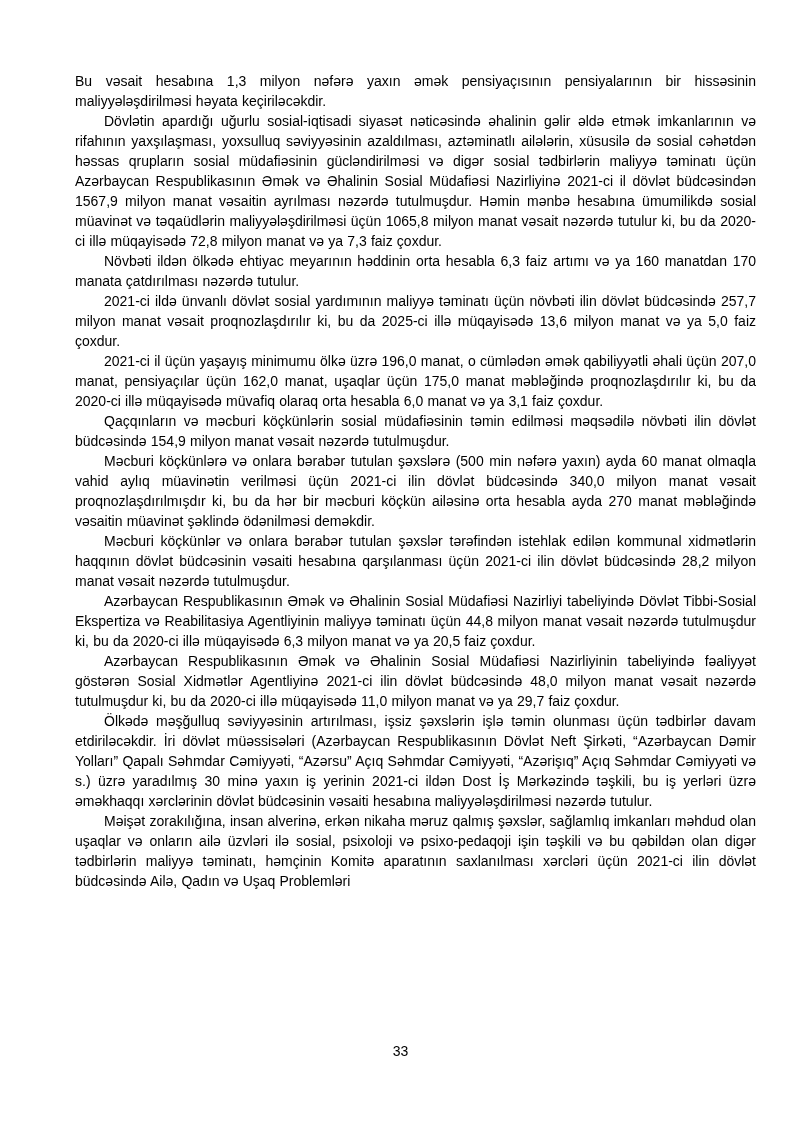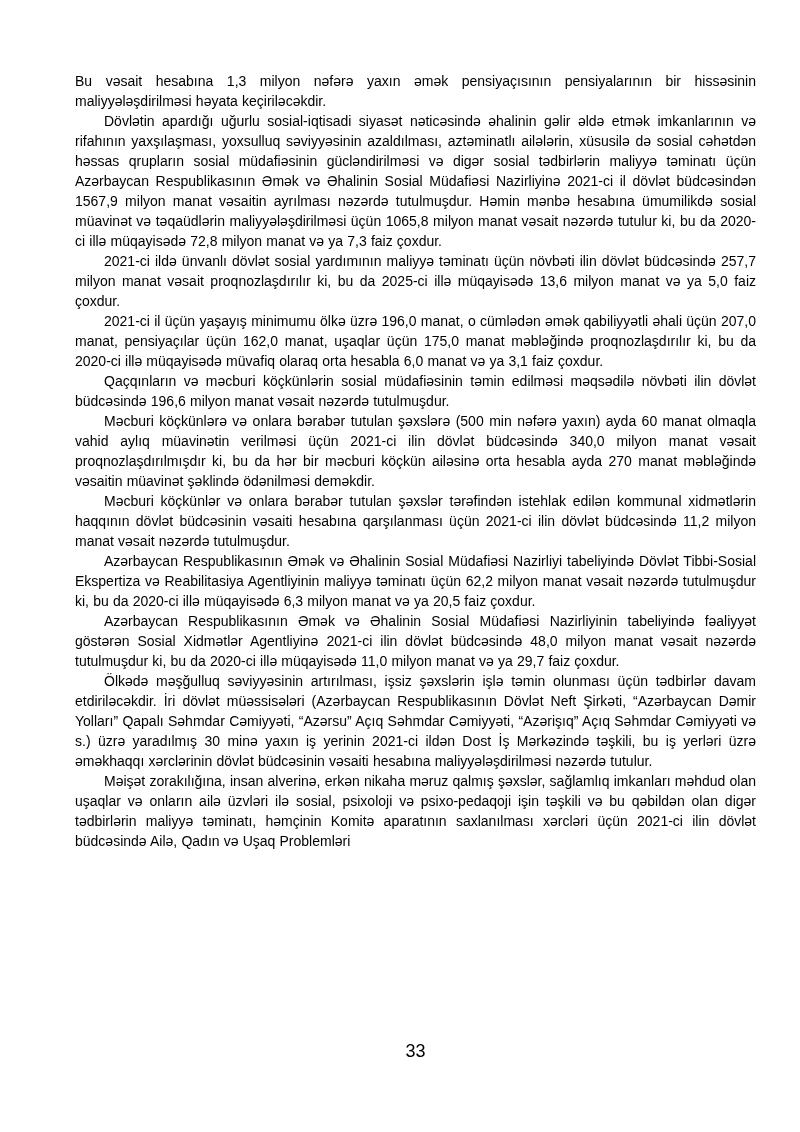--- a/index.html
+++ b/index.html
@@ -52,6 +52,7 @@
   <div class="text-block">
     <p class="para no-indent">Bu vəsait hesabına 1,3 milyon nəfərə yaxın əmək pensiyaçısının pensiyalarının bir hissəsinin maliyyələşdirilməsi həyata keçiriləcəkdir.</p>
     <p class="para">Dövlətin apardığı uğurlu sosial-iqtisadi siyasət nəticəsində əhalinin gəlir əldə etmək imkanlarının və rifahının yaxşılaşması, yoxsulluq səviyyəsinin azaldılması, aztəminatlı ailələrin, xüsusilə də sosial cəhətdən həssas qrupların sosial müdafiəsinin gücləndirilməsi və digər sosial tədbirlərin maliyyə təminatı üçün Azərbaycan Respublikasının Əmək və Əhalinin Sosial Müdafiəsi Nazirliyinə 2021-ci il dövlət büdcəsindən 1567,9 milyon manat vəsaitin ayrılması nəzərdə tutulmuşdur. Həmin mənbə hesabına ümumilikdə sosial müavinət və təqaüdlərin maliyyələşdirilməsi üçün 1065,8 milyon manat vəsait nəzərdə tutulur ki, bu da 2020-ci illə müqayisədə 72,8 milyon manat və ya 7,3 faiz çoxdur.</p>
+    <p class="para">Növbəti ildən ölkədə ehtiyac meyarının həddinin orta hesabla 6,3 faiz artımı və ya 160 manatdan 170 manata çatdırılması nəzərdə tutulur.</p>
     <p class="para">2021-ci ildə ünvanlı dövlət sosial yardımının maliyyə təminatı üçün növbəti ilin dövlət büdcəsində 257,7 milyon manat vəsait proqnozlaşdırılır ki, bu da 2025-ci illə müqayisədə 13,6 milyon manat və ya 5,0 faiz çoxdur.</p>
     <p class="para">2021-ci il üçün yaşayış minimumu ölkə üzrə 196,0 manat, o cümlədən əmək qabiliyyətli əhali üçün 207,0 manat, pensiyaçılar üçün 162,0 manat, uşaqlar üçün 175,0 manat məbləğində proqnozlaşdırılır ki, bu da 2020-ci illə müqayisədə müvafiq olaraq orta hesabla 6,0 manat və ya 3,1 faiz çoxdur.</p>
     <p class="para">Qaçqınların və məcburi köçkünlərin sosial müdafiəsinin təmin edilməsi məqsədilə növbəti ilin dövlət büdcəsində 196,6 milyon manat vəsait nəzərdə tutulmuşdur.</p>

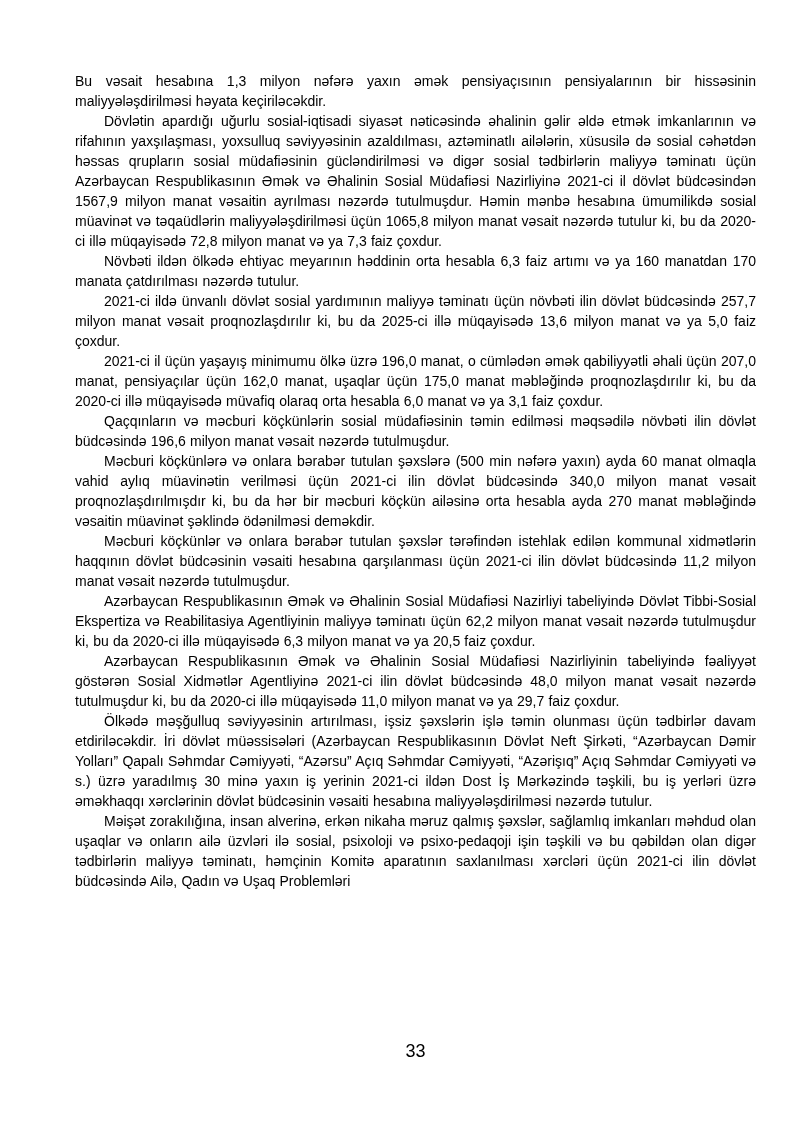--- a/index.html
+++ b/index.html
@@ -55,7 +55,7 @@
     <p class="para">Növbəti ildən ölkədə ehtiyac meyarının həddinin orta hesabla 6,3 faiz artımı və ya 160 manatdan 170 manata çatdırılması nəzərdə tutulur.</p>
     <p class="para">2021-ci ildə ünvanlı dövlət sosial yardımının maliyyə təminatı üçün növbəti ilin dövlət büdcəsində 257,7 milyon manat vəsait proqnozlaşdırılır ki, bu da 2025-ci illə müqayisədə 13,6 milyon manat və ya 5,0 faiz çoxdur.</p>
     <p class="para">2021-ci il üçün yaşayış minimumu ölkə üzrə 196,0 manat, o cümlədən əmək qabiliyyətli əhali üçün 207,0 manat, pensiyaçılar üçün 162,0 manat, uşaqlar üçün 175,0 manat məbləğində proqnozlaşdırılır ki, bu da 2020-ci illə müqayisədə müvafiq olaraq orta hesabla 6,0 manat və ya 3,1 faiz çoxdur.</p>
-    <p class="para">Qaçqınların və məcburi köçkünlərin sosial müdafiəsinin təmin edilməsi məqsədilə növbəti ilin dövlət büdcəsində 196,6 milyon manat vəsait nəzərdə tutulmuşdur.</p>
+    <p class="para">Qaçqınların və məcburi köçkünlərin sosial müdafiəsinin təmin edilməsi məqsədilə növbəti ilin dövlət büdcəsində 154,9 milyon manat vəsait nəzərdə tutulmuşdur.</p>
     <p class="para">Məcburi köçkünlərə və onlara bərabər tutulan şəxslərə (500 min nəfərə yaxın) ayda 60 manat olmaqla vahid aylıq müavinətin verilməsi üçün 2021-ci ilin dövlət büdcəsində 340,0 milyon manat vəsait proqnozlaşdırılmışdır ki, bu da hər bir məcburi köçkün ailəsinə orta hesabla ayda 270 manat məbləğində vəsaitin müavinət şəklində ödənilməsi deməkdir.</p>
     <p class="para">Məcburi köçkünlər və onlara bərabər tutulan şəxslər tərəfindən istehlak edilən kommunal xidmətlərin haqqının dövlət büdcəsinin vəsaiti hesabına qarşılanması üçün 2021-ci ilin dövlət büdcəsində 11,2 milyon manat vəsait nəzərdə tutulmuşdur.</p>
     <p class="para">Azərbaycan Respublikasının Əmək və Əhalinin Sosial Müdafiəsi Nazirliyi tabeliyində Dövlət Tibbi-Sosial Ekspertiza və Reabilitasiya Agentliyinin maliyyə təminatı üçün 62,2 milyon manat vəsait nəzərdə tutulmuşdur ki, bu da 2020-ci illə müqayisədə 6,3 milyon manat və ya 20,5 faiz çoxdur.</p>

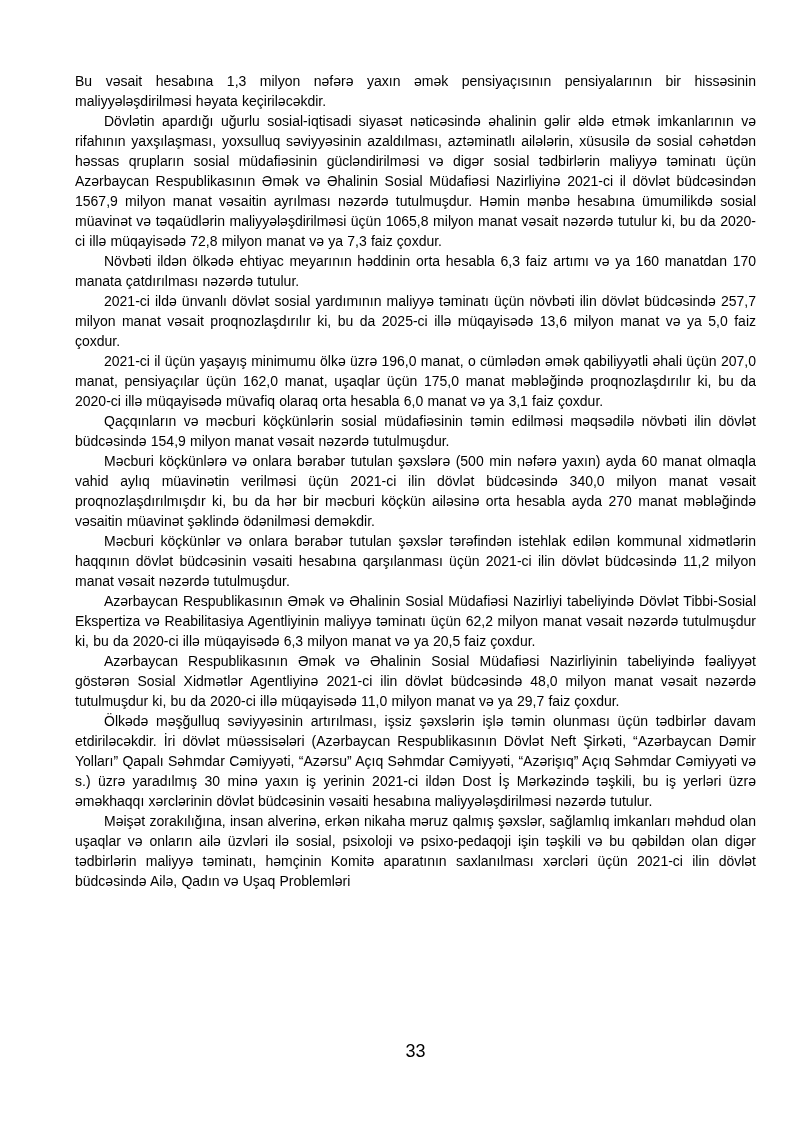--- a/index.html
+++ b/index.html
@@ -57,7 +57,7 @@
     <p class="para">2021-ci il üçün yaşayış minimumu ölkə üzrə 196,0 manat, o cümlədən əmək qabiliyyətli əhali üçün 207,0 manat, pensiyaçılar üçün 162,0 manat, uşaqlar üçün 175,0 manat məbləğində proqnozlaşdırılır ki, bu da 2020-ci illə müqayisədə müvafiq olaraq orta hesabla 6,0 manat və ya 3,1 faiz çoxdur.</p>
     <p class="para">Qaçqınların və məcburi köçkünlərin sosial müdafiəsinin təmin edilməsi məqsədilə növbəti ilin dövlət büdcəsində 154,9 milyon manat vəsait nəzərdə tutulmuşdur.</p>
     <p class="para">Məcburi köçkünlərə və onlara bərabər tutulan şəxslərə (500 min nəfərə yaxın) ayda 60 manat olmaqla vahid aylıq müavinətin verilməsi üçün 2021-ci ilin dövlət büdcəsində 340,0 milyon manat vəsait proqnozlaşdırılmışdır ki, bu da hər bir məcburi köçkün ailəsinə orta hesabla ayda 270 manat məbləğində vəsaitin müavinət şəklində ödənilməsi deməkdir.</p>
-    <p class="para">Məcburi köçkünlər və onlara bərabər tutulan şəxslər tərəfindən istehlak edilən kommunal xidmətlərin haqqının dövlət büdcəsinin vəsaiti hesabına qarşılanması üçün 2021-ci ilin dövlət büdcəsində 11,2 milyon manat vəsait nəzərdə tutulmuşdur.</p>
+    <p class="para">Məcburi köçkünlər və onlara bərabər tutulan şəxslər tərəfindən istehlak edilən kommunal xidmətlərin haqqının dövlət büdcəsinin vəsaiti hesabına qarşılanması üçün 2021-ci ilin dövlət büdcəsində 28,2 milyon manat vəsait nəzərdə tutulmuşdur.</p>
     <p class="para">Azərbaycan Respublikasının Əmək və Əhalinin Sosial Müdafiəsi Nazirliyi tabeliyində Dövlət Tibbi-Sosial Ekspertiza və Reabilitasiya Agentliyinin maliyyə təminatı üçün 62,2 milyon manat vəsait nəzərdə tutulmuşdur ki, bu da 2020-ci illə müqayisədə 6,3 milyon manat və ya 20,5 faiz çoxdur.</p>
     <p class="para">Azərbaycan Respublikasının Əmək və Əhalinin Sosial Müdafiəsi Nazirliyinin tabeliyində fəaliyyət göstərən Sosial Xidmətlər Agentliyinə 2021-ci ilin dövlət büdcəsində 48,0 milyon manat vəsait nəzərdə tutulmuşdur ki, bu da 2020-ci illə müqayisədə 11,0 milyon manat və ya 29,7 faiz çoxdur.</p>
     <p class="para">Ölkədə məşğulluq səviyyəsinin artırılması, işsiz şəxslərin işlə təmin olunması üçün tədbirlər davam etdiriləcəkdir. İri dövlət müəssisələri (Azərbaycan Respublikasının Dövlət Neft Şirkəti, “Azərbaycan Dəmir Yolları” Qapalı Səhmdar Cəmiyyəti, “Azərsu” Açıq Səhmdar Cəmiyyəti, “Azərişıq” Açıq Səhmdar Cəmiyyəti və s.) üzrə yaradılmış 30 minə yaxın iş yerinin 2021-ci ildən Dost İş Mərkəzində təşkili, bu iş yerləri üzrə əməkhaqqı xərclərinin dövlət büdcəsinin vəsaiti hesabına maliyyələşdirilməsi nəzərdə tutulur.</p>

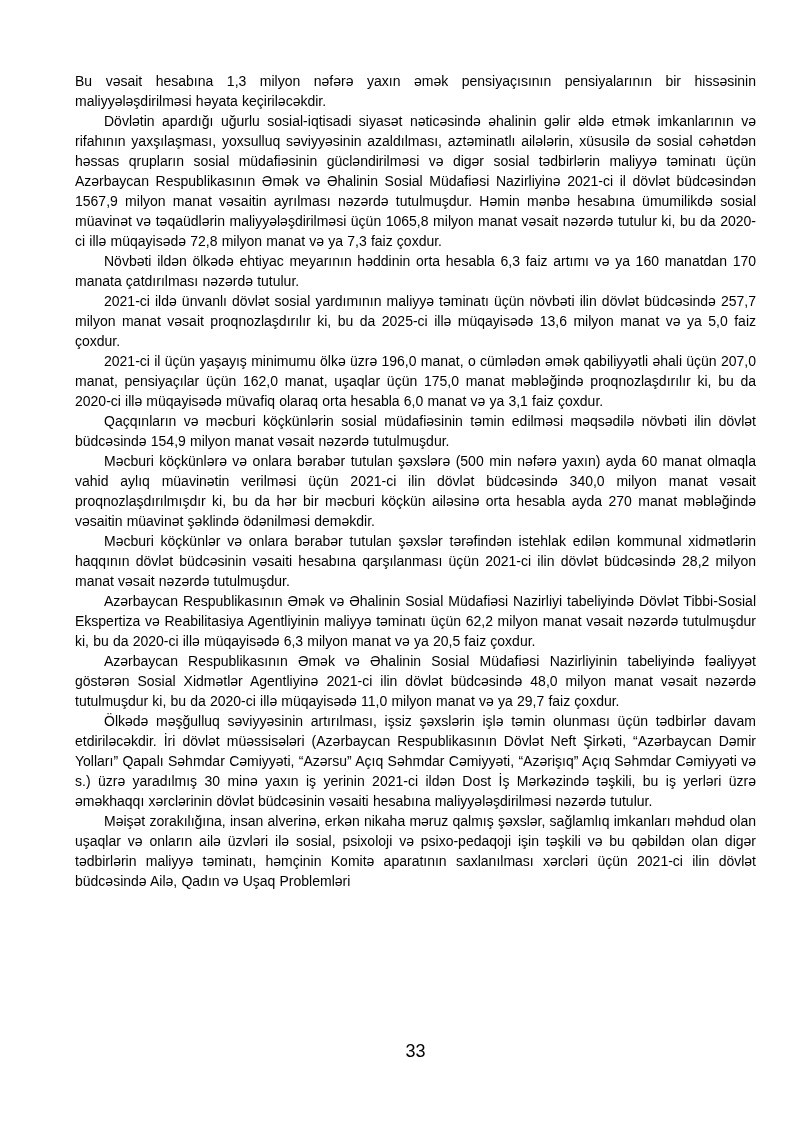--- a/index.html
+++ b/index.html
@@ -58,7 +58,7 @@
     <p class="para">Qaçqınların və məcburi köçkünlərin sosial müdafiəsinin təmin edilməsi məqsədilə növbəti ilin dövlət büdcəsində 154,9 milyon manat vəsait nəzərdə tutulmuşdur.</p>
     <p class="para">Məcburi köçkünlərə və onlara bərabər tutulan şəxslərə (500 min nəfərə yaxın) ayda 60 manat olmaqla vahid aylıq müavinətin verilməsi üçün 2021-ci ilin dövlət büdcəsində 340,0 milyon manat vəsait proqnozlaşdırılmışdır ki, bu da hər bir məcburi köçkün ailəsinə orta hesabla ayda 270 manat məbləğində vəsaitin müavinət şəklində ödənilməsi deməkdir.</p>
     <p class="para">Məcburi köçkünlər və onlara bərabər tutulan şəxslər tərəfindən istehlak edilən kommunal xidmətlərin haqqının dövlət büdcəsinin vəsaiti hesabına qarşılanması üçün 2021-ci ilin dövlət büdcəsində 28,2 milyon manat vəsait nəzərdə tutulmuşdur.</p>
-    <p class="para">Azərbaycan Respublikasının Əmək və Əhalinin Sosial Müdafiəsi Nazirliyi tabeliyində Dövlət Tibbi-Sosial Ekspertiza və Reabilitasiya Agentliyinin maliyyə təminatı üçün 62,2 milyon manat vəsait nəzərdə tutulmuşdur ki, bu da 2020-ci illə müqayisədə 6,3 milyon manat və ya 20,5 faiz çoxdur.</p>
+    <p class="para">Azərbaycan Respublikasının Əmək və Əhalinin Sosial Müdafiəsi Nazirliyi tabeliyində Dövlət Tibbi-Sosial Ekspertiza və Reabilitasiya Agentliyinin maliyyə təminatı üçün 44,8 milyon manat vəsait nəzərdə tutulmuşdur ki, bu da 2020-ci illə müqayisədə 6,3 milyon manat və ya 20,5 faiz çoxdur.</p>
     <p class="para">Azərbaycan Respublikasının Əmək və Əhalinin Sosial Müdafiəsi Nazirliyinin tabeliyində fəaliyyət göstərən Sosial Xidmətlər Agentliyinə 2021-ci ilin dövlət büdcəsində 48,0 milyon manat vəsait nəzərdə tutulmuşdur ki, bu da 2020-ci illə müqayisədə 11,0 milyon manat və ya 29,7 faiz çoxdur.</p>
     <p class="para">Ölkədə məşğulluq səviyyəsinin artırılması, işsiz şəxslərin işlə təmin olunması üçün tədbirlər davam etdiriləcəkdir. İri dövlət müəssisələri (Azərbaycan Respublikasının Dövlət Neft Şirkəti, “Azərbaycan Dəmir Yolları” Qapalı Səhmdar Cəmiyyəti, “Azərsu” Açıq Səhmdar Cəmiyyəti, “Azərişıq” Açıq Səhmdar Cəmiyyəti və s.) üzrə yaradılmış 30 minə yaxın iş yerinin 2021-ci ildən Dost İş Mərkəzində təşkili, bu iş yerləri üzrə əməkhaqqı xərclərinin dövlət büdcəsinin vəsaiti hesabına maliyyələşdirilməsi nəzərdə tutulur.</p>
     <p class="para">Məişət zorakılığına, insan alverinə, erkən nikaha məruz qalmış şəxslər, sağlamlıq imkanları məhdud olan uşaqlar və onların ailə üzvləri ilə sosial, psixoloji və psixo-pedaqoji işin təşkili və bu qəbildən olan digər tədbirlərin maliyyə təminatı, həmçinin Komitə aparatının saxlanılması xərcləri üçün 2021-ci ilin dövlət büdcəsində Ailə, Qadın və Uşaq Problemləri</p>

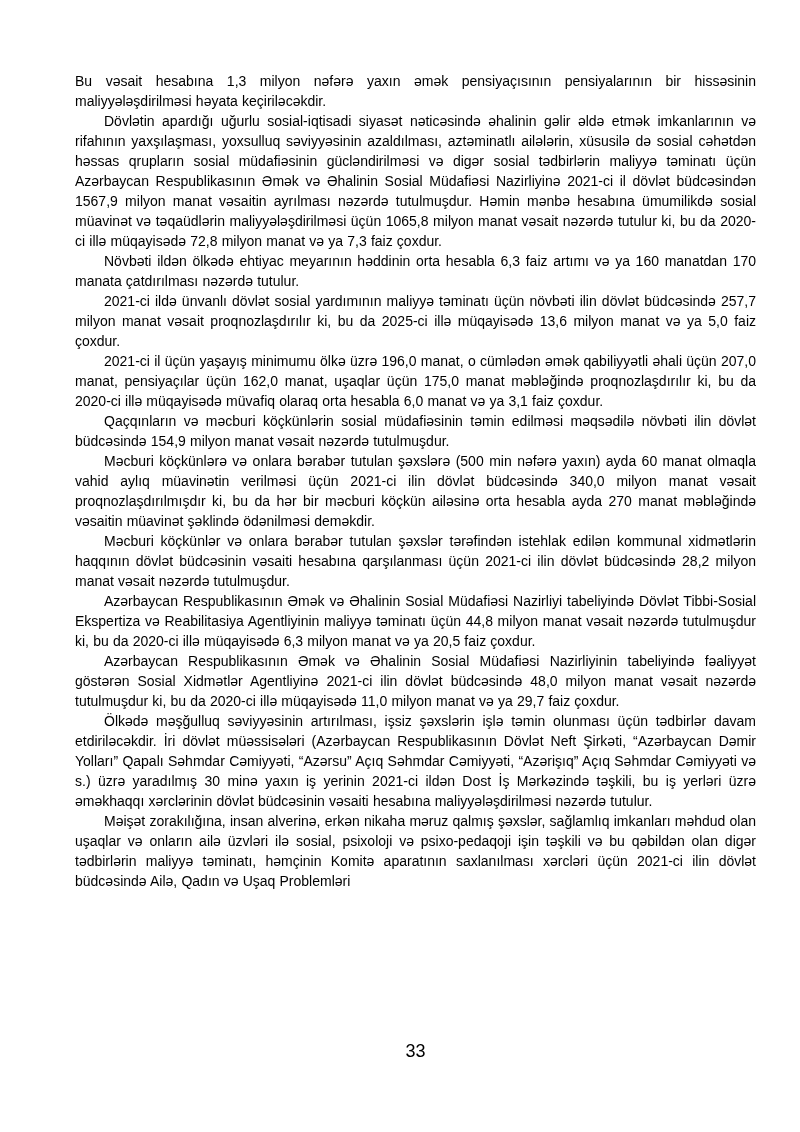--- a/index.html
+++ b/index.html
@@ -37,11 +37,11 @@
   }
   .footer {
     position: absolute;
-    left: 75px;
+    left: 60px;
     width: 681px;
     top: 1041px;
     text-align: center;
-    font-size: 18px;
+    font-size: 14px;
     line-height: 20px;
   }
 </style>

